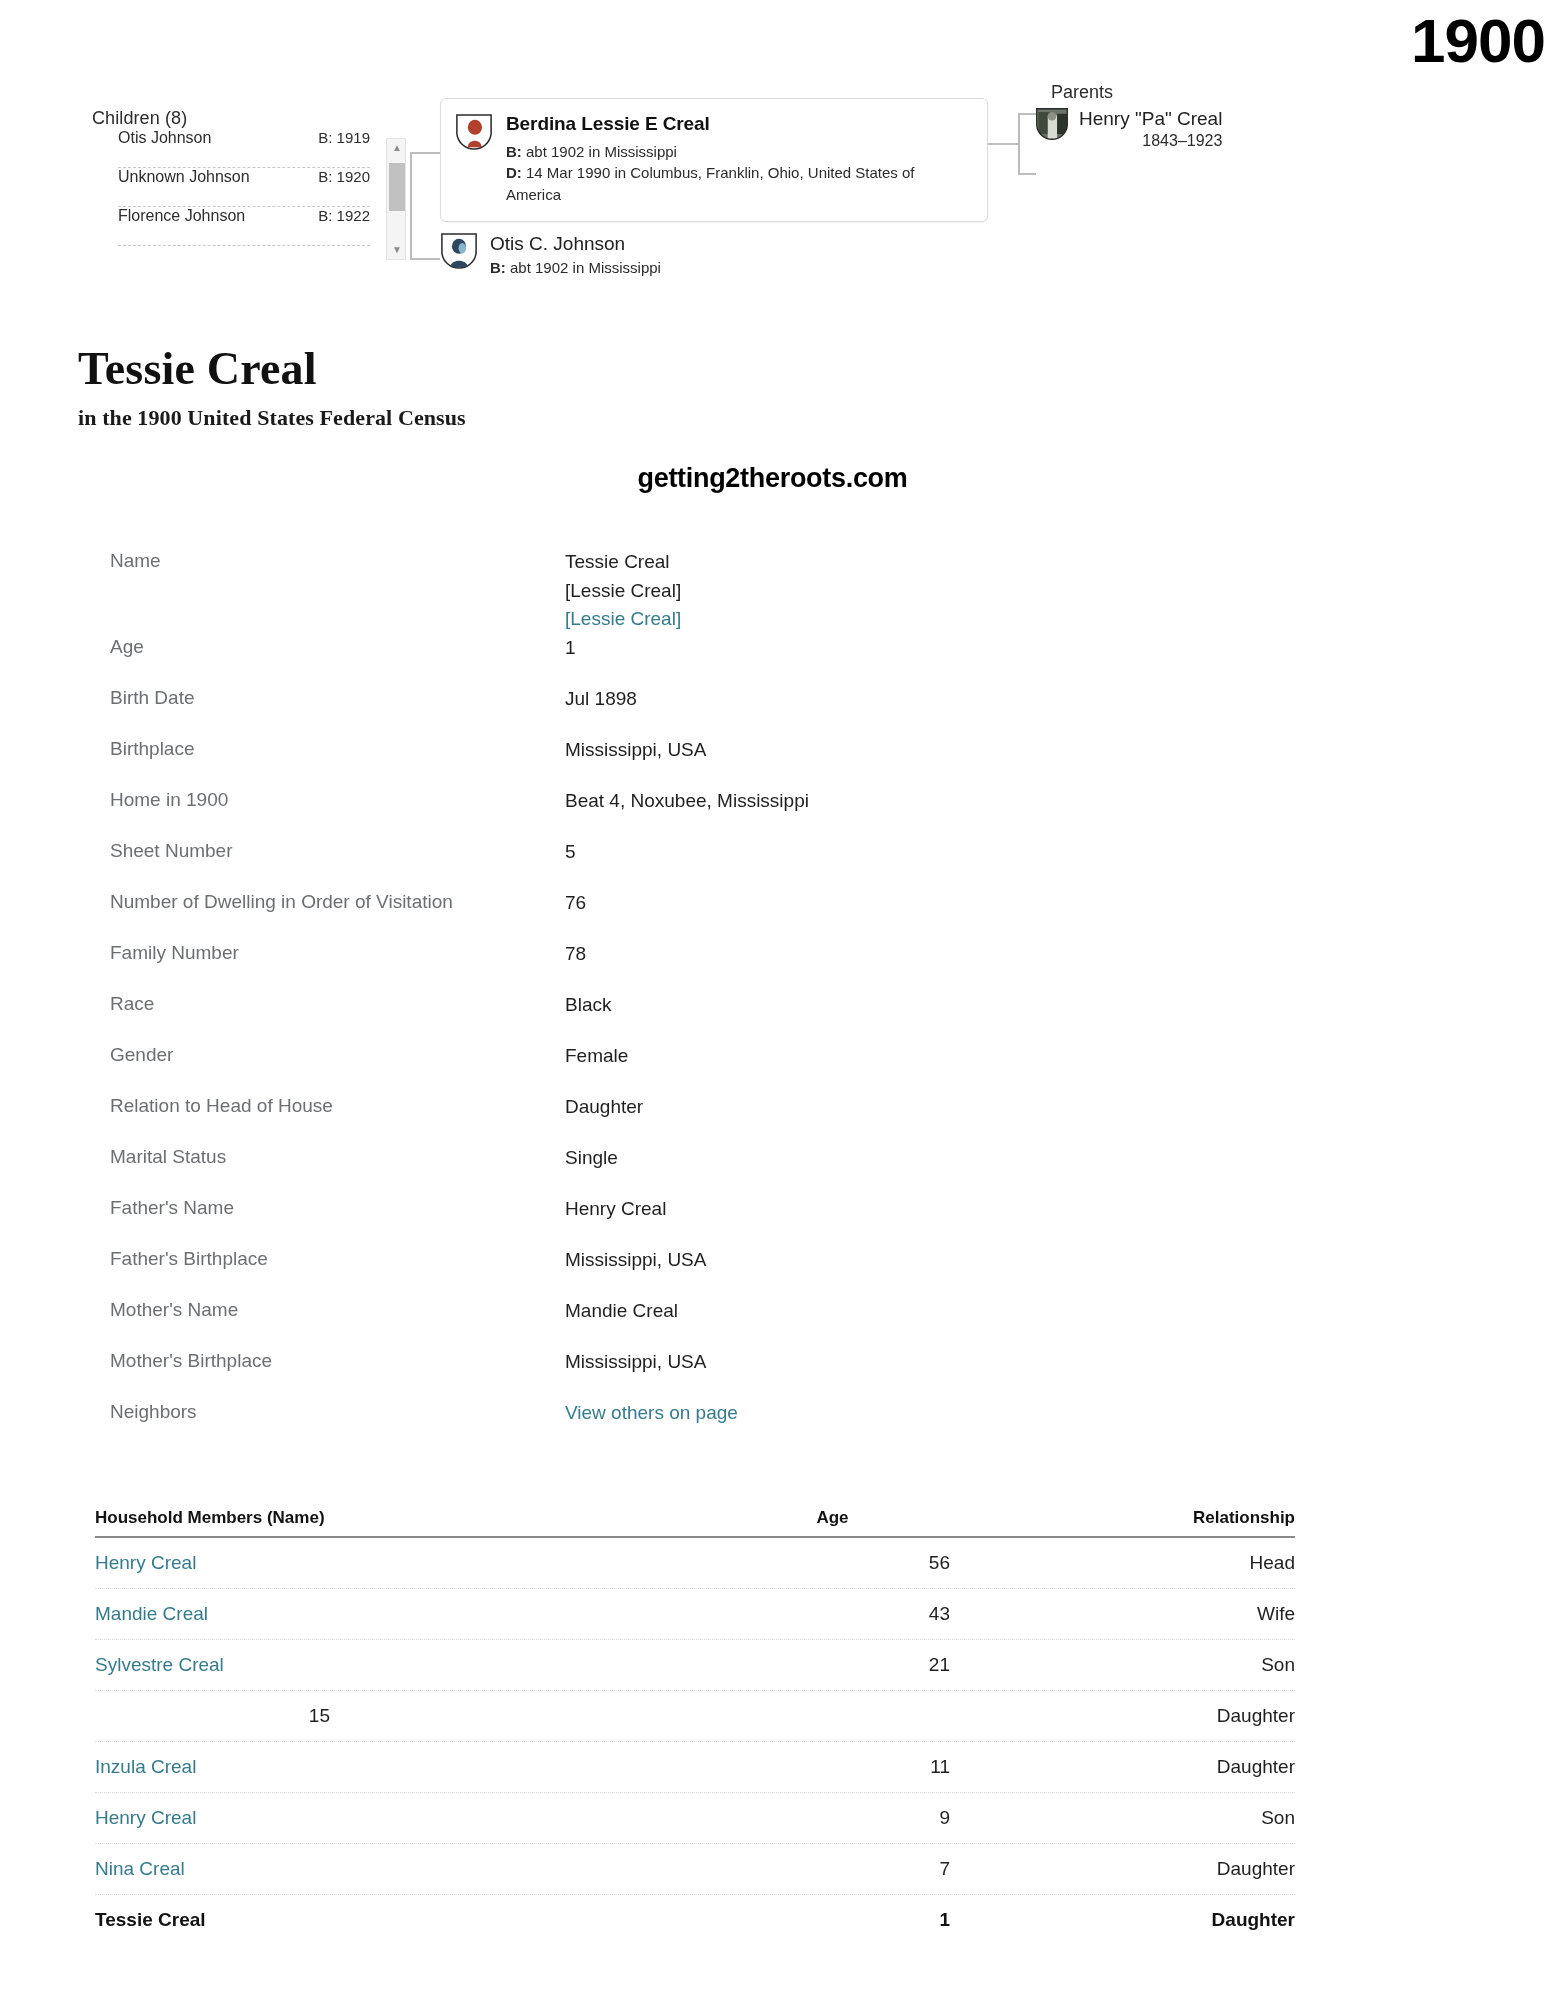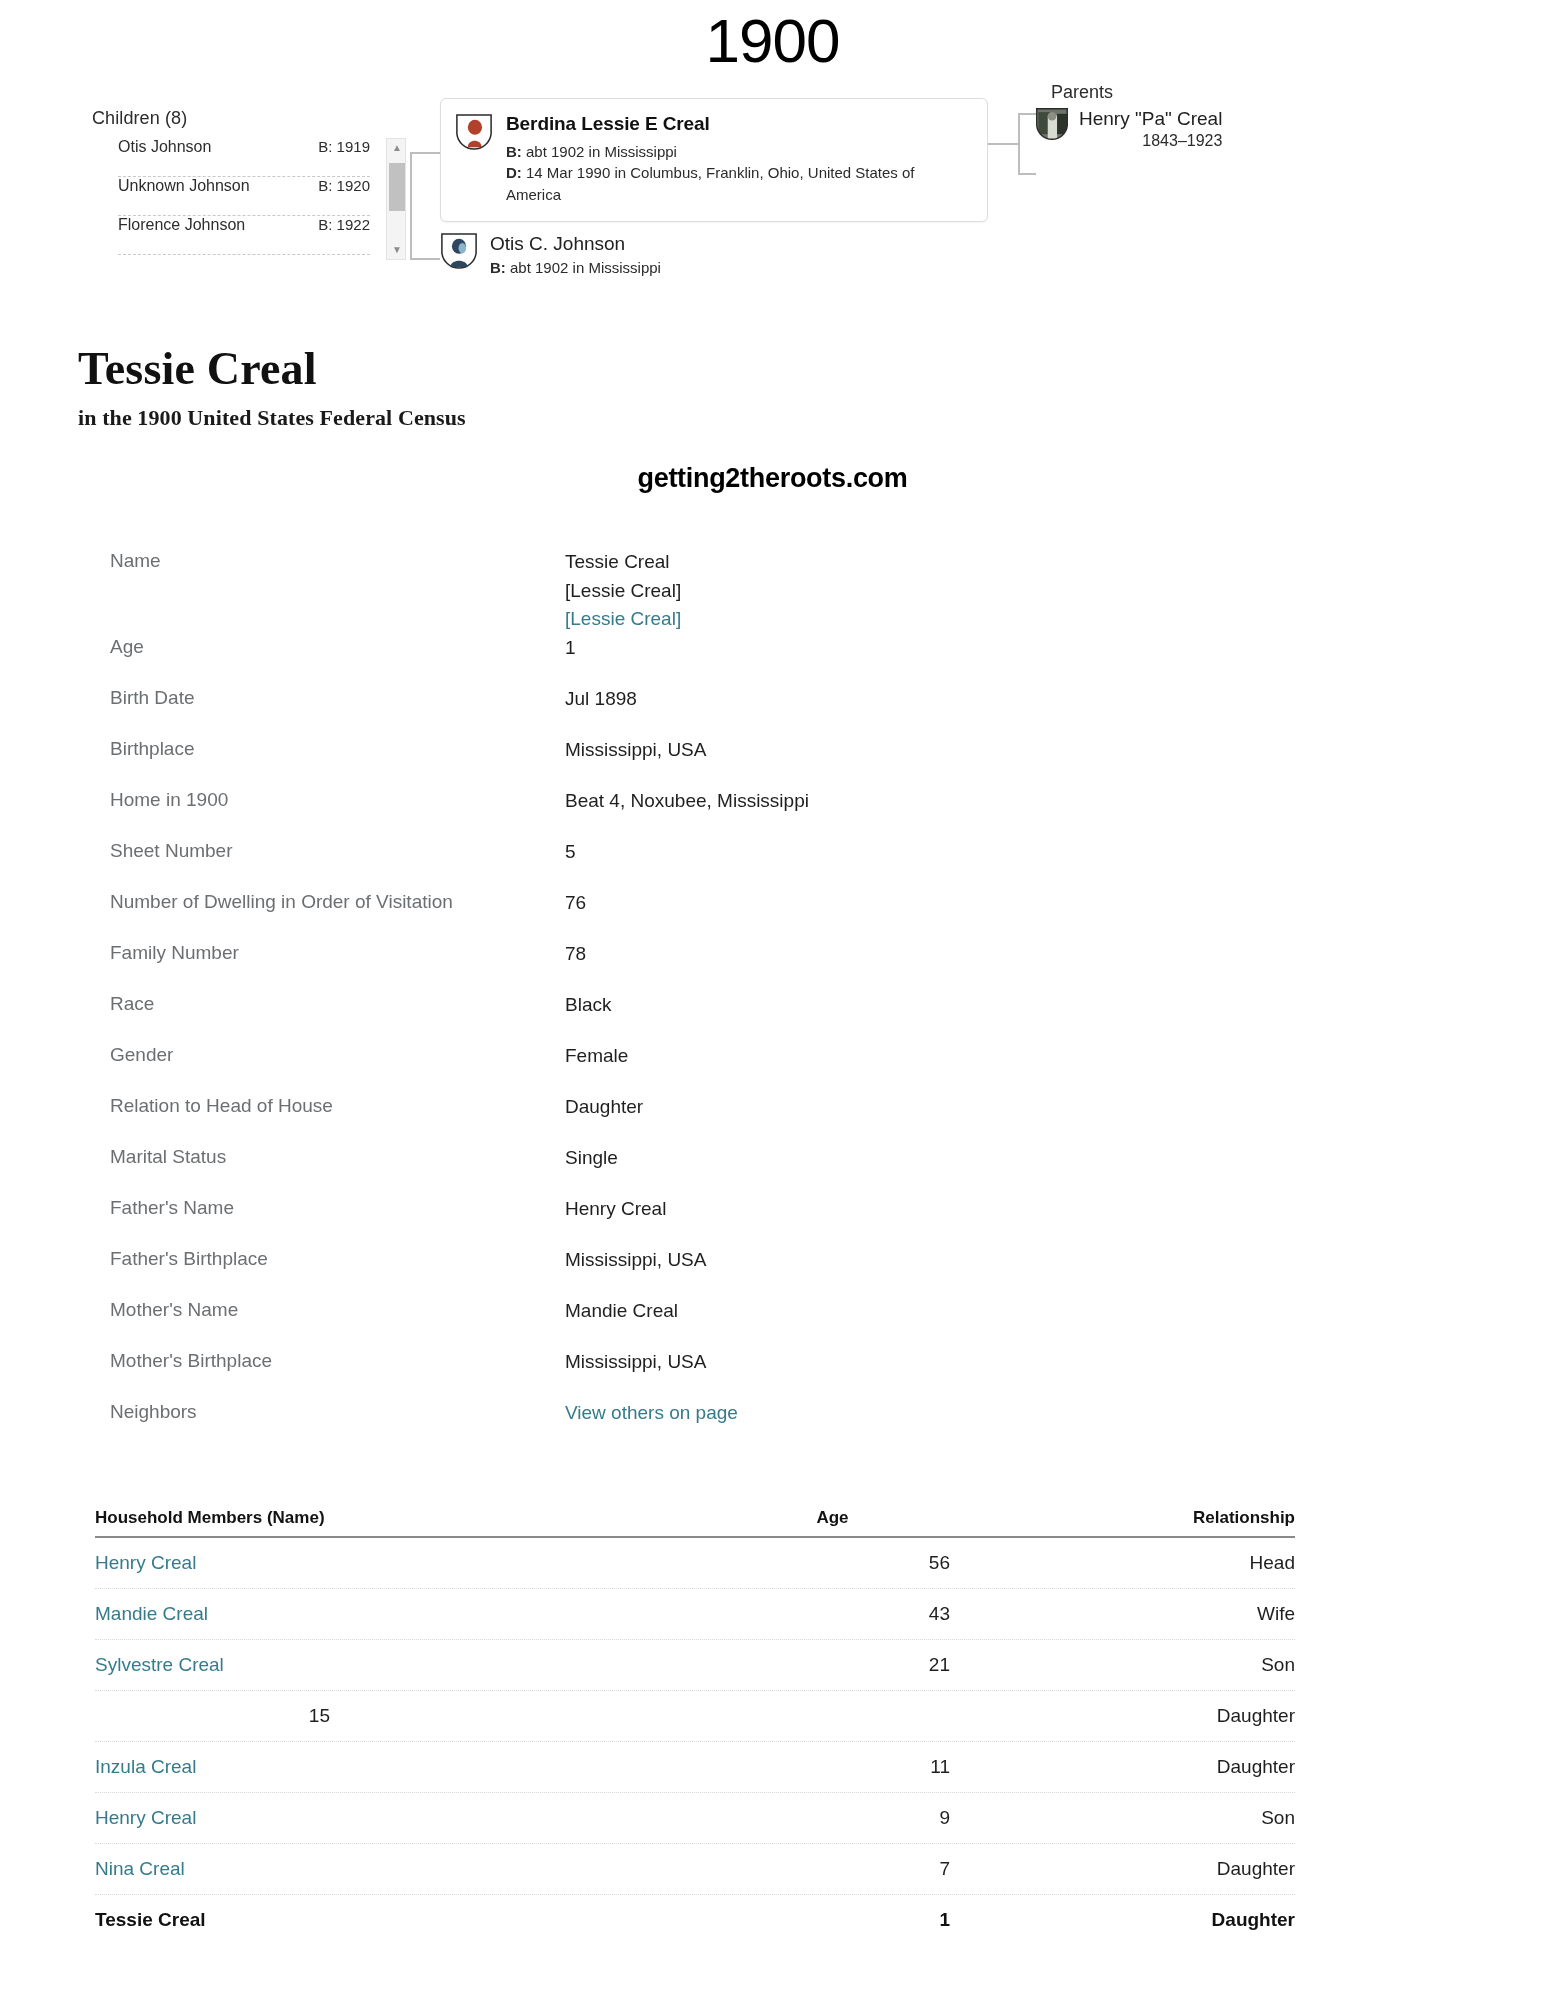--- a/index.html
+++ b/index.html
@@ -27,9 +27,9 @@
     position: absolute;
     left: 0; top: 10px;
     width: 1545px;
-    text-align: center;
+    text-align: right;
     font-size: 62px;
-    font-weight: 400;
+    font-weight: 700;
     letter-spacing: -1px;
     color: #000;
     line-height: 1;

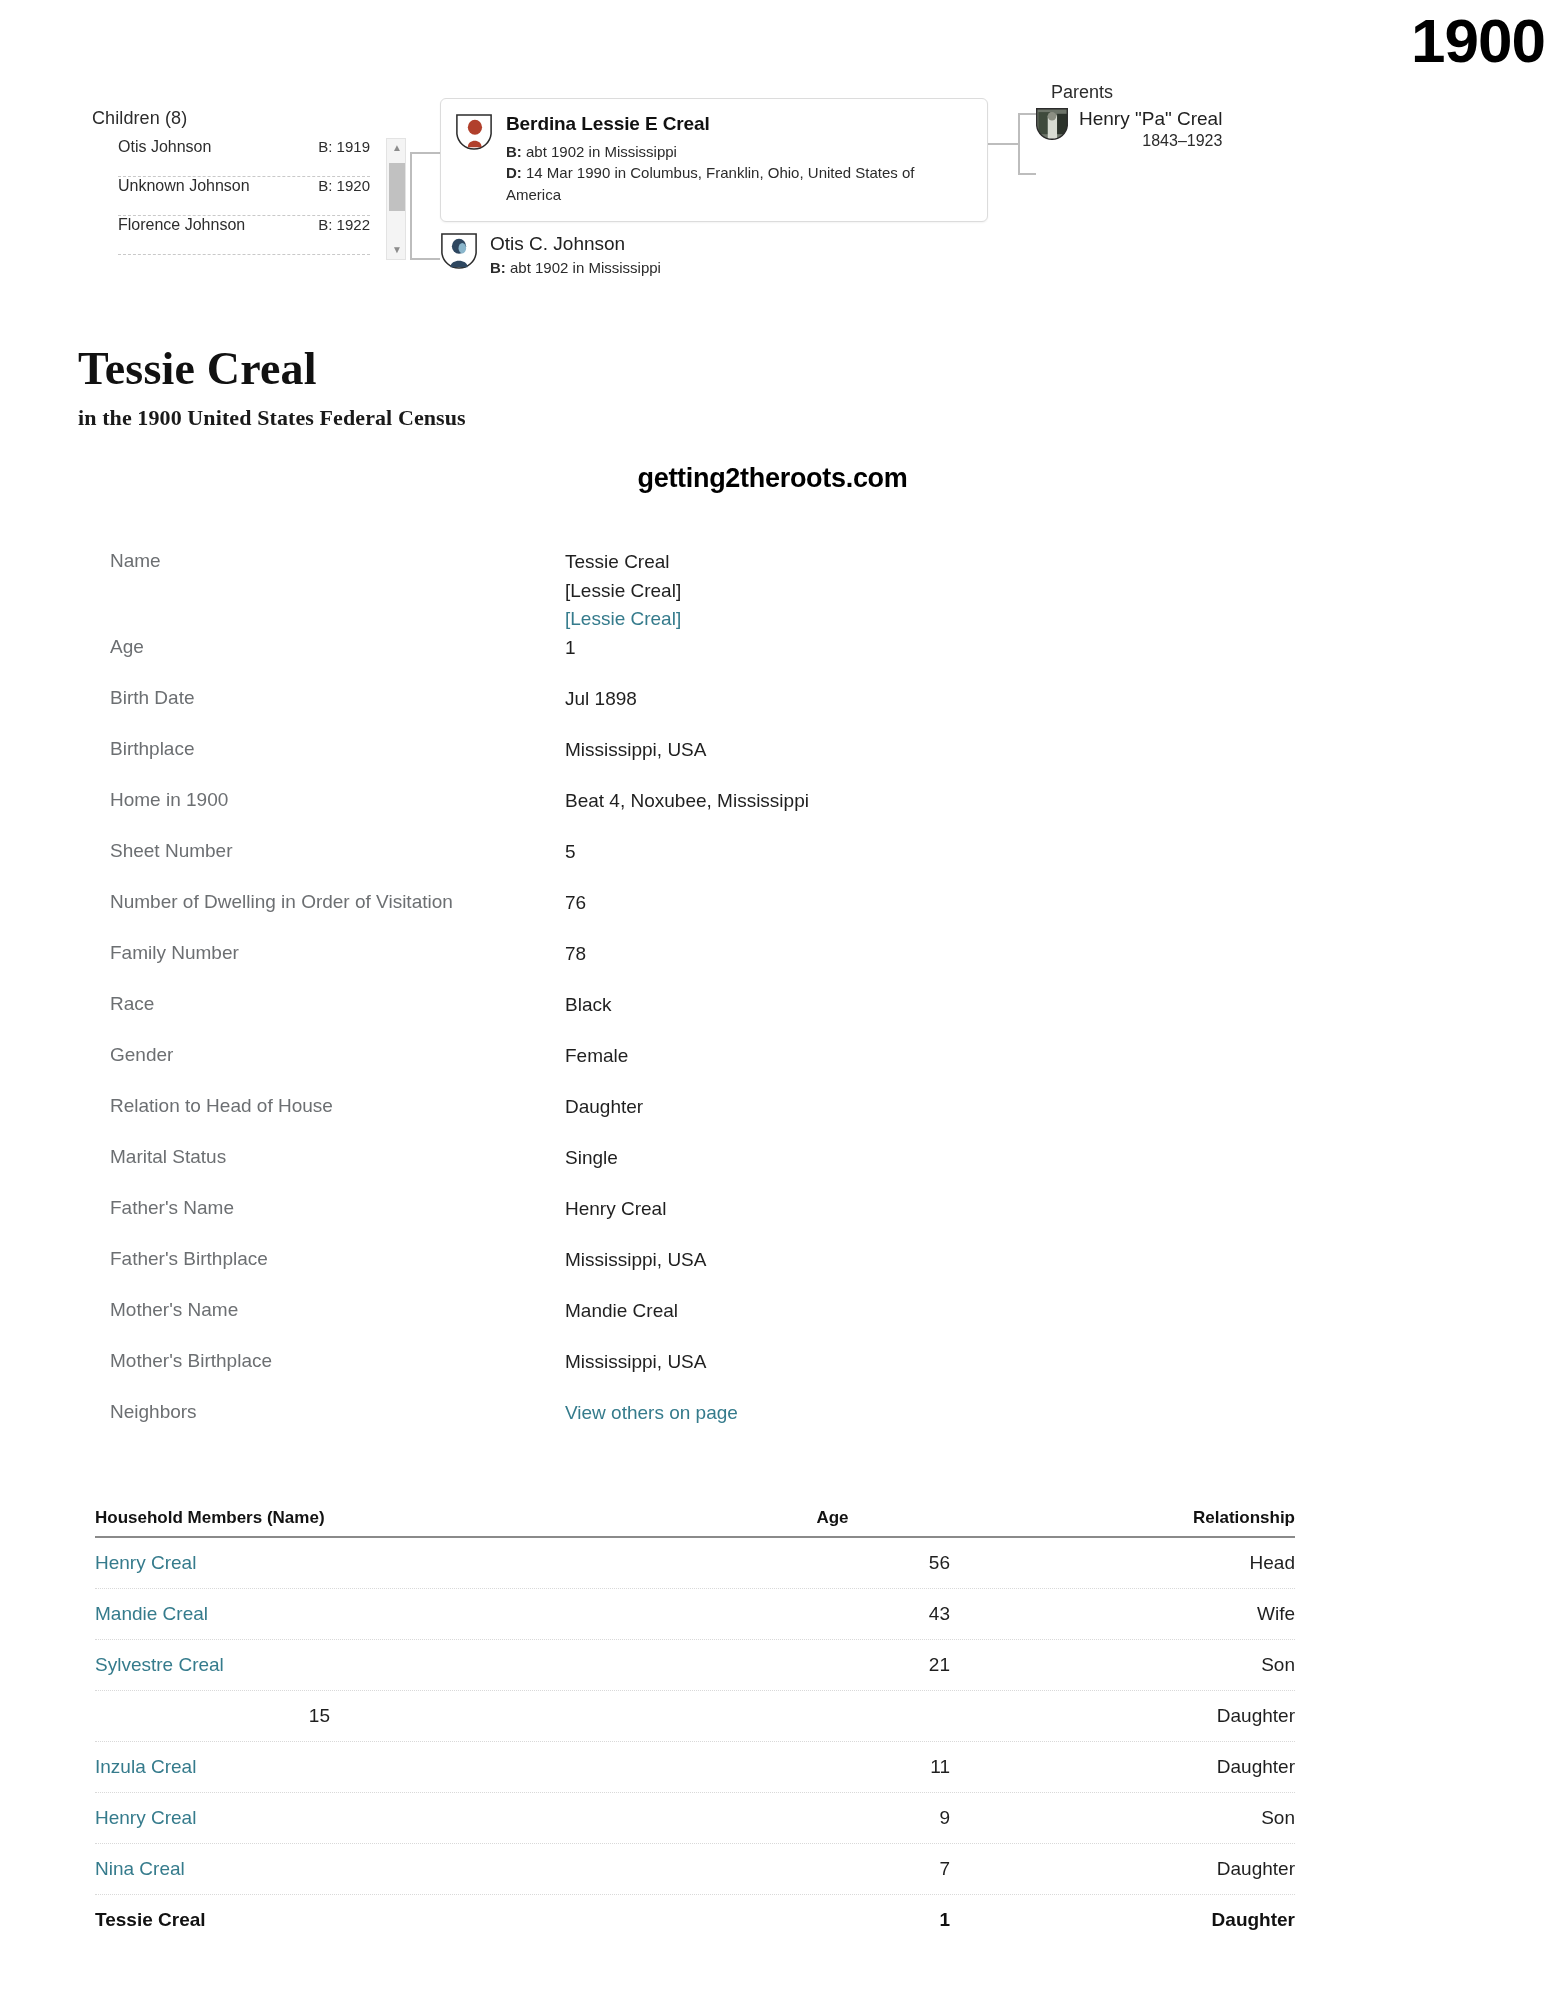--- a/index.html
+++ b/index.html
@@ -44,7 +44,6 @@
   #children-title {
     font-size: 18px;
     color: #2c2c2c;
-    margin-bottom: 9px;
     letter-spacing: .1px;
   }
   #children-list {

